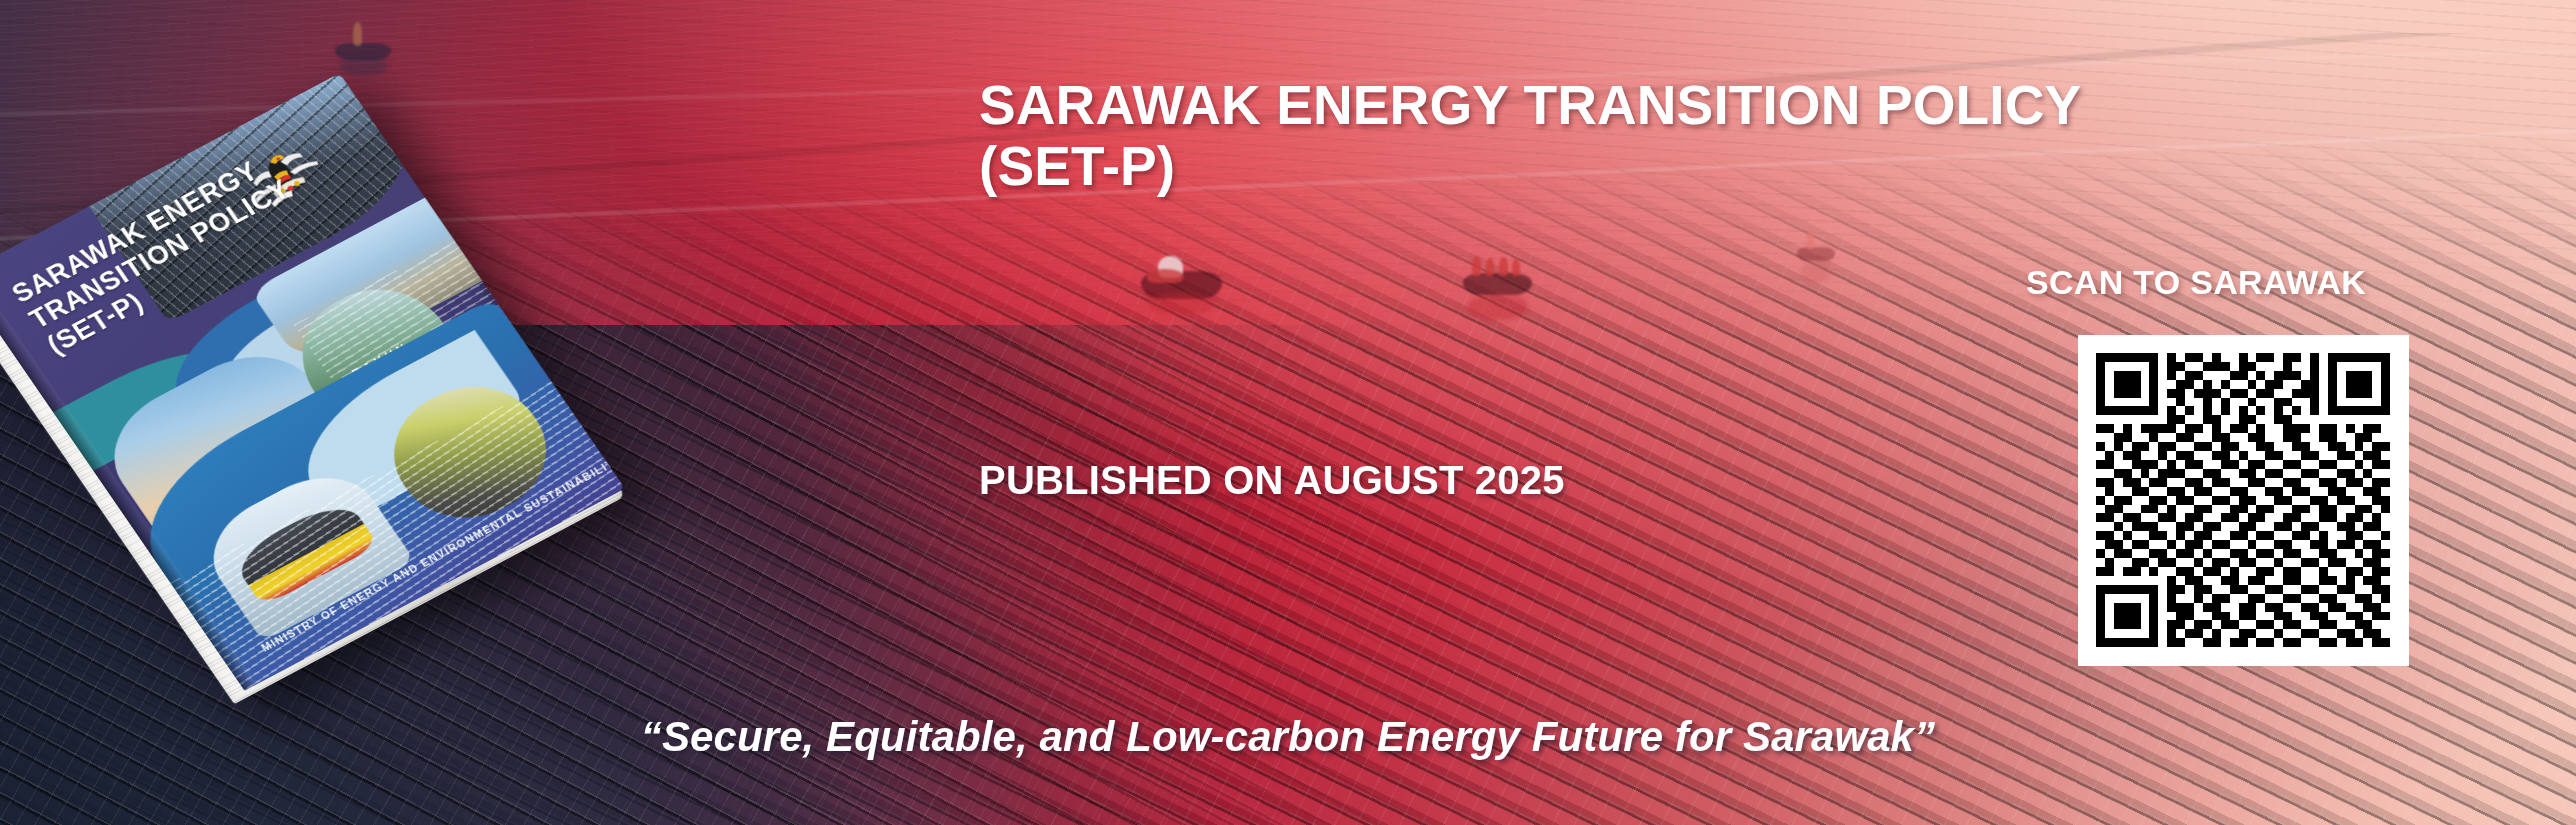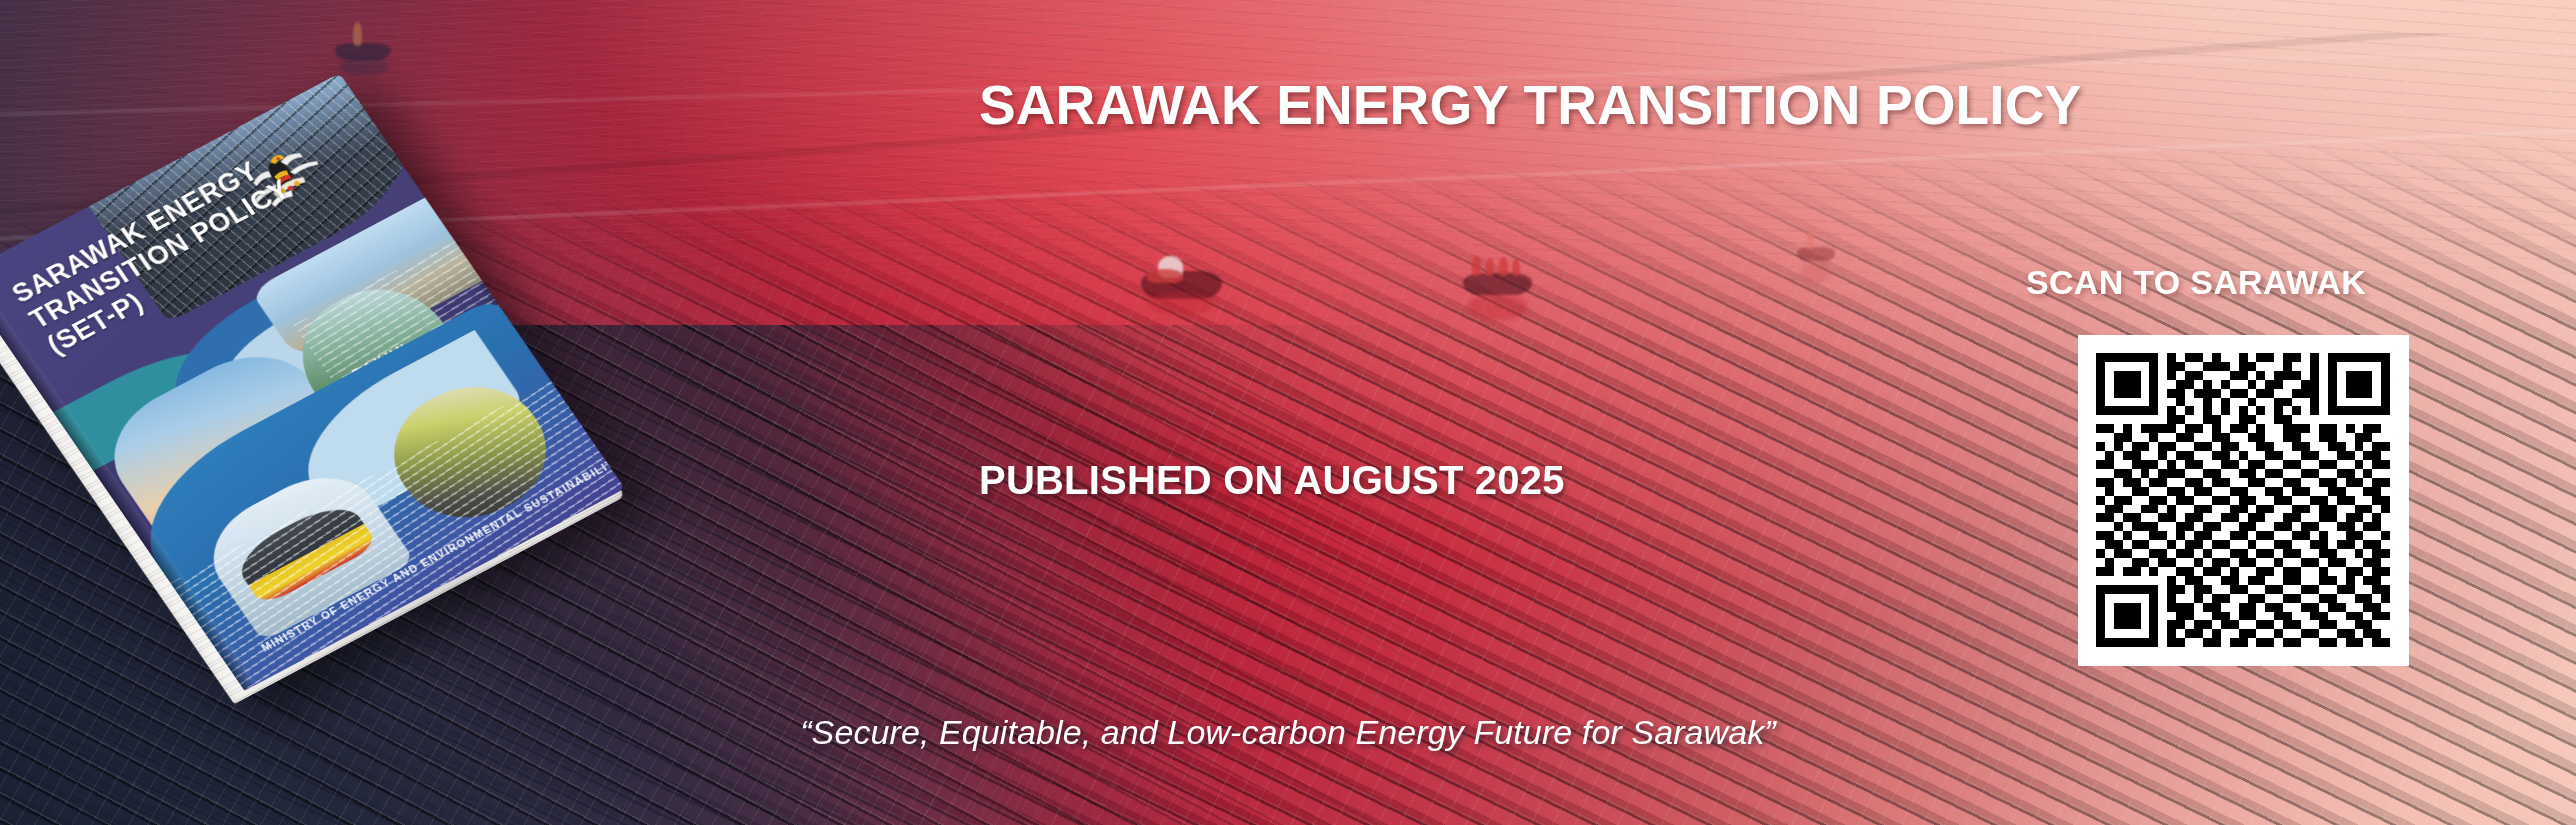--- a/index.html
+++ b/index.html
@@ -379,6 +379,7 @@
 
   <div class="headline">
     <div>SARAWAK ENERGY TRANSITION POLICY</div>
+    <div>(SET-P)</div>
   </div>
 
   <div class="published">PUBLISHED ON AUGUST 2025</div>

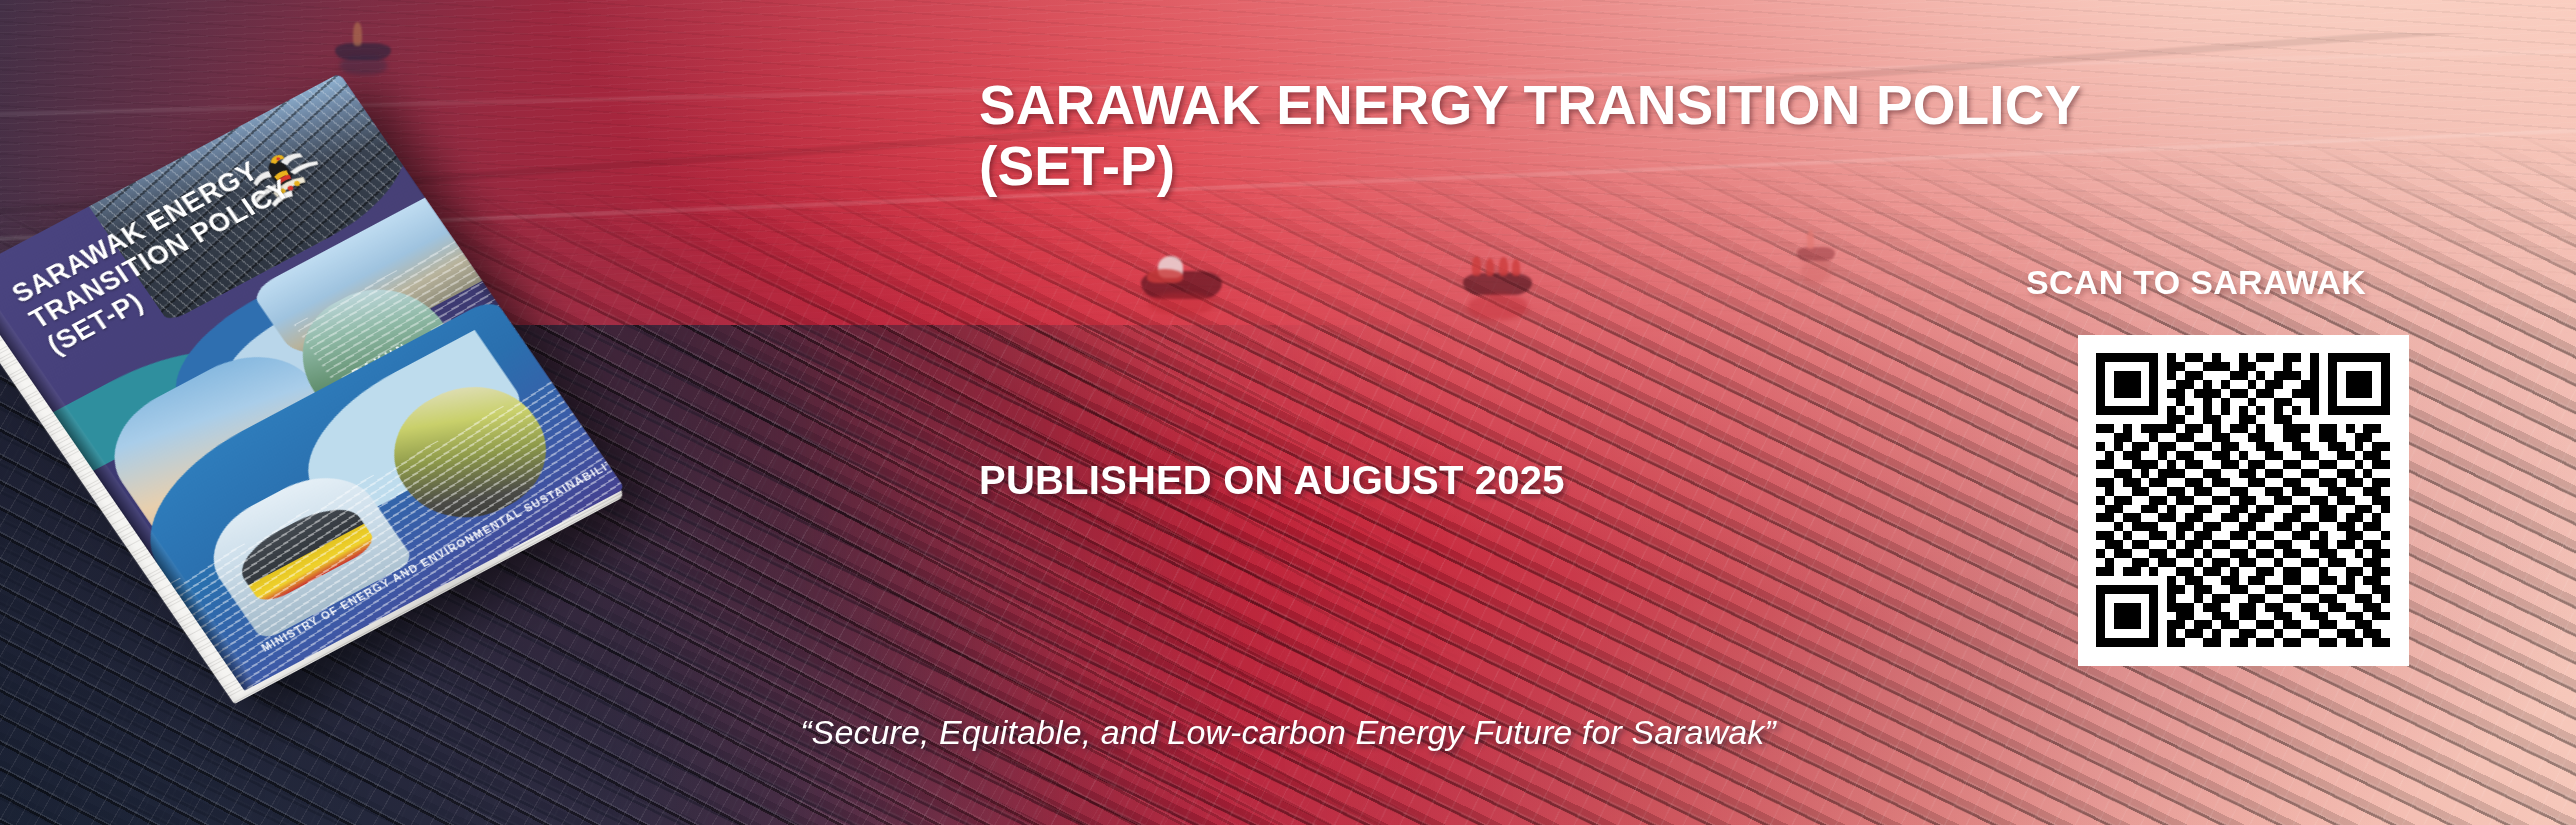--- a/index.html
+++ b/index.html
@@ -269,8 +269,8 @@
   .tagline{
     position:absolute; left:0; right:0; top:713px;
     text-align:center;
-    color:#fff; font-weight:400; font-style:italic;
-    font-size:34px; letter-spacing:0.1px;
+    color:#fff; font-weight:700; font-style:italic;
+    font-size:42px; letter-spacing:0.1px;
     text-shadow:2.7px 3.3px 5.4px rgba(25,25,45,.55);
     white-space:nowrap;
   }

